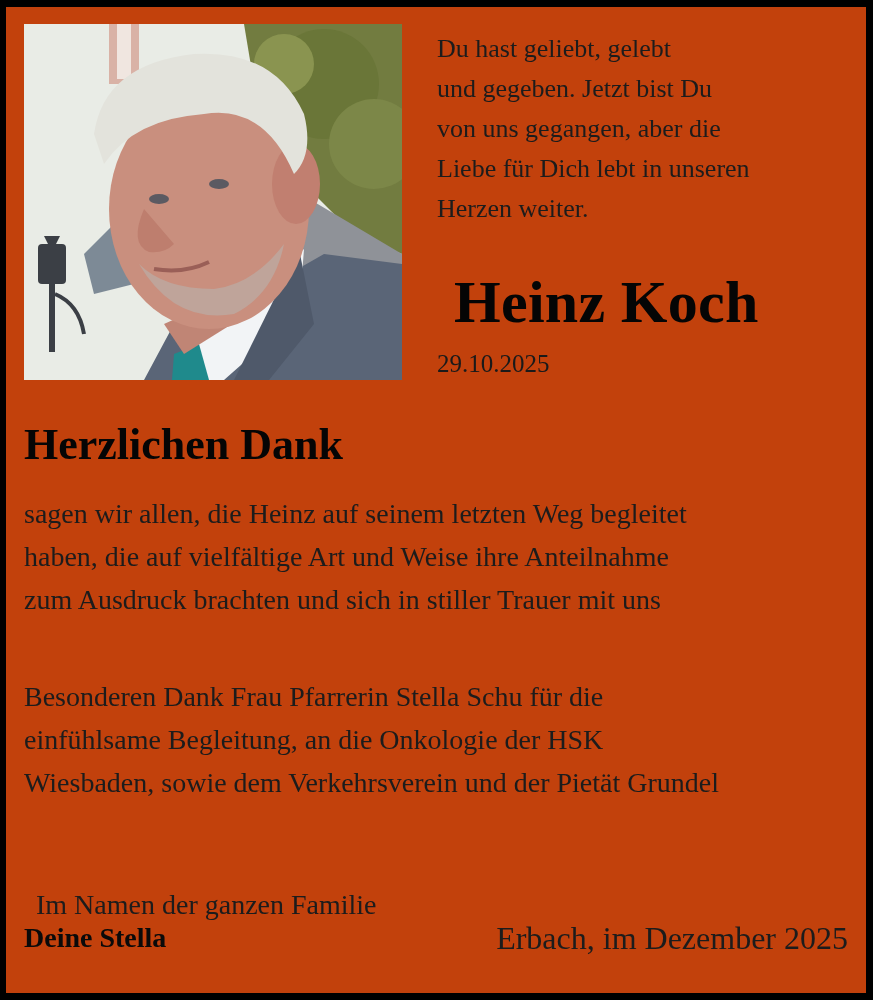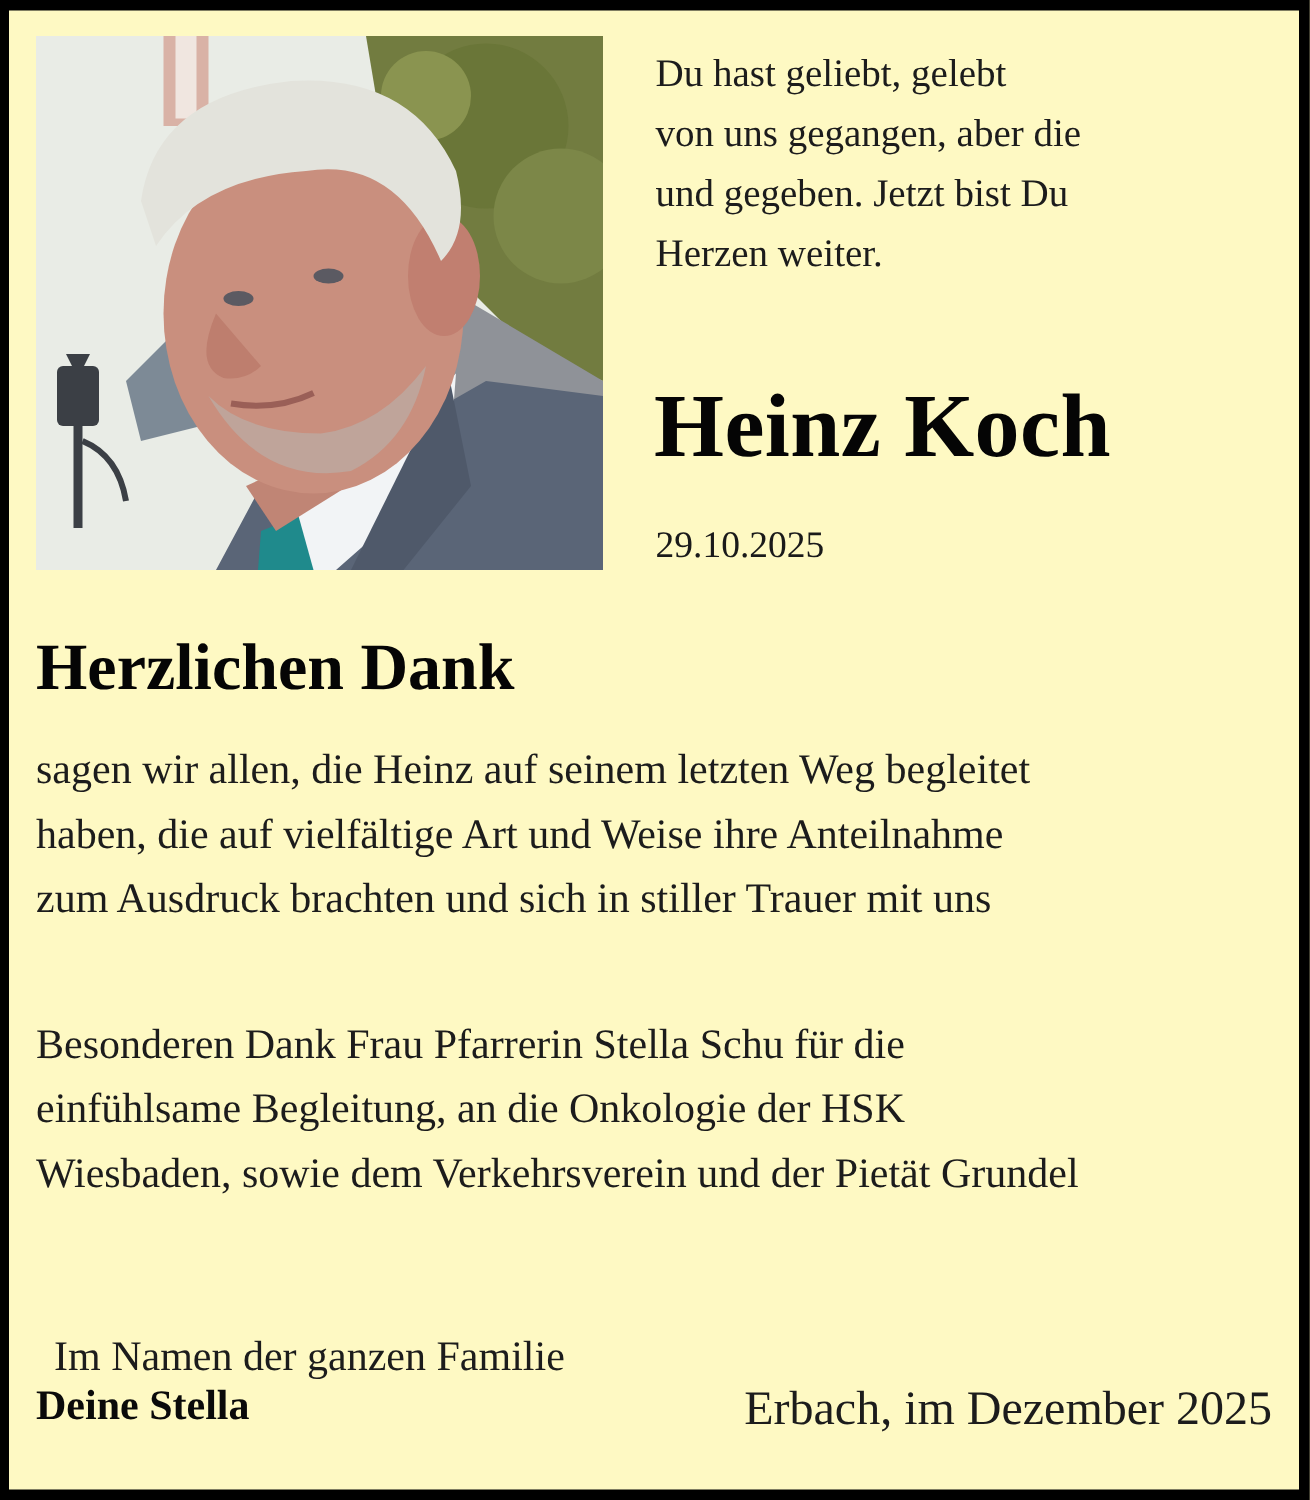--- a/index.html
+++ b/index.html
@@ -21,7 +21,7 @@
       top: 7px;
       width: 860px;
       height: 986px;
-      background: #fef9c3;
+      background: #c2410c;
     }
     .photo {
       position: absolute;

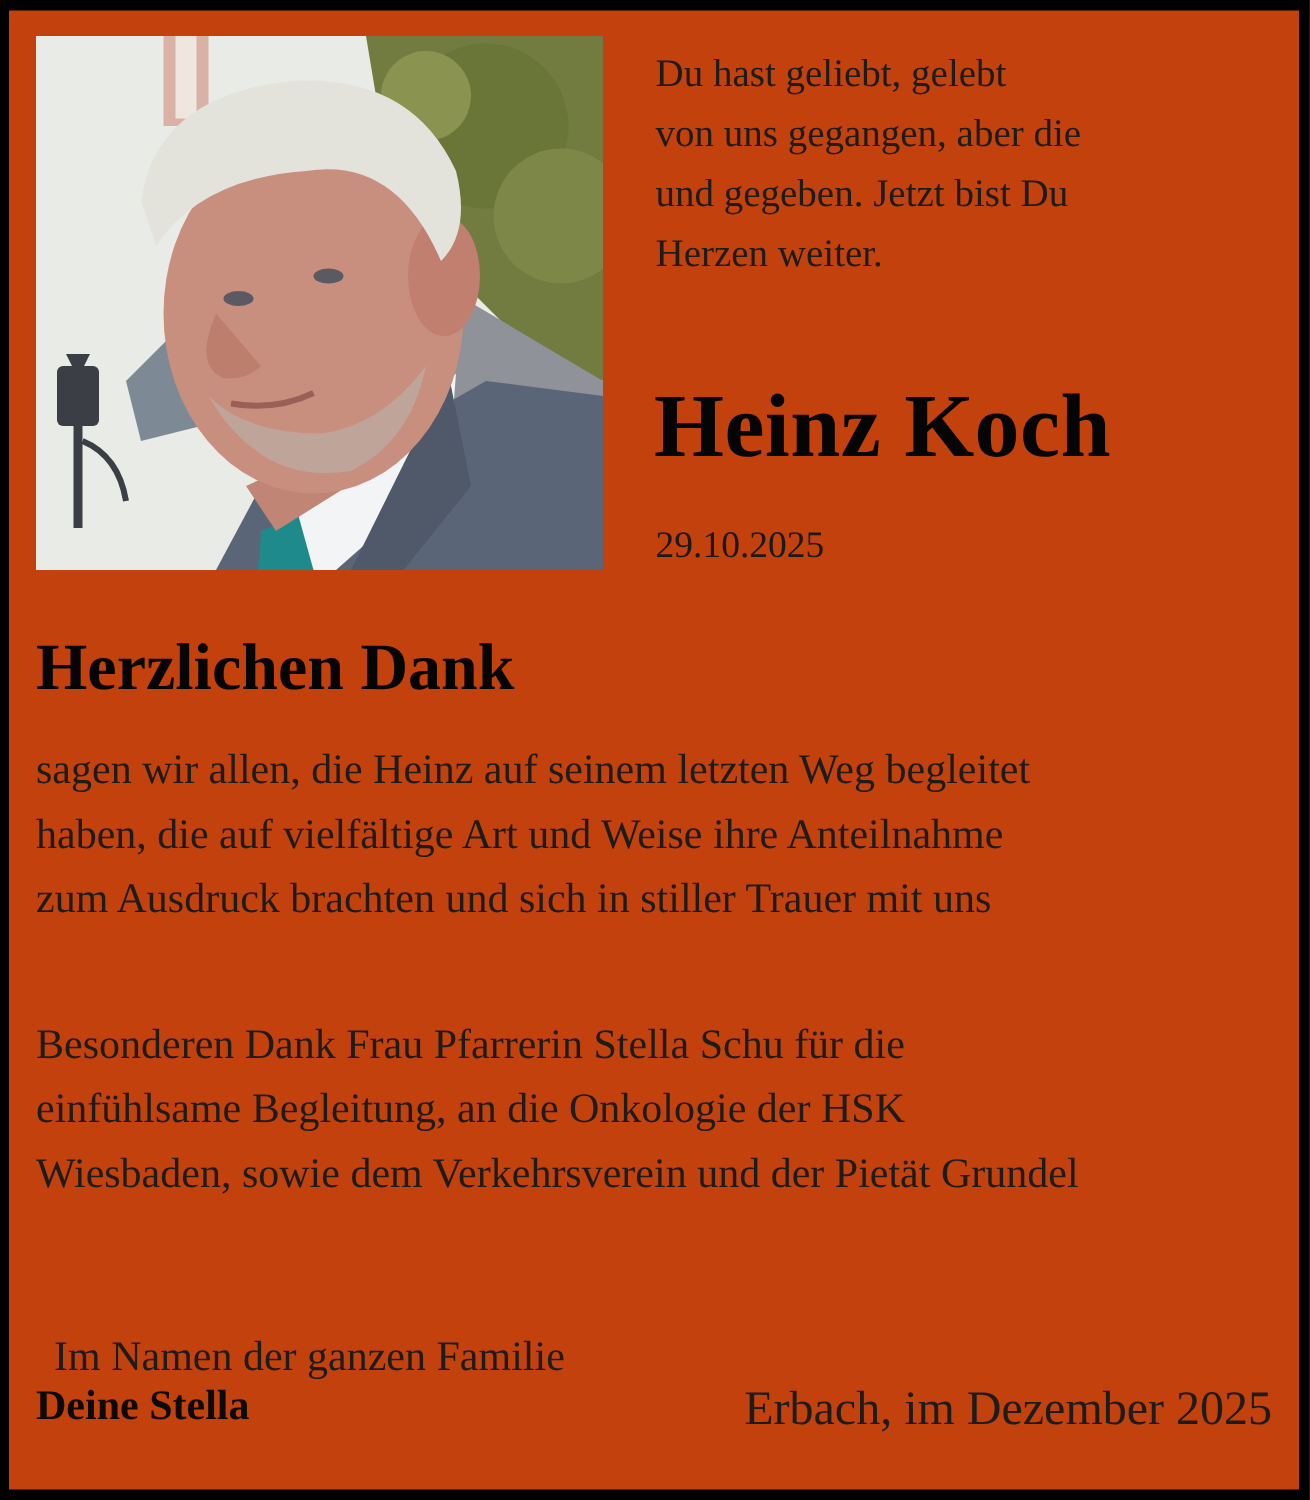--- a/index.html
+++ b/index.html
@@ -178,8 +178,8 @@
 
   <div class="poem">
     <span>Du hast geliebt, gelebt</span>
+    <span>und gegeben. Jetzt bist Du</span>
     <span>von uns gegangen, aber die</span>
-    <span>und gegeben. Jetzt bist Du</span>
     <span>Herzen weiter.</span>
   </div>
 

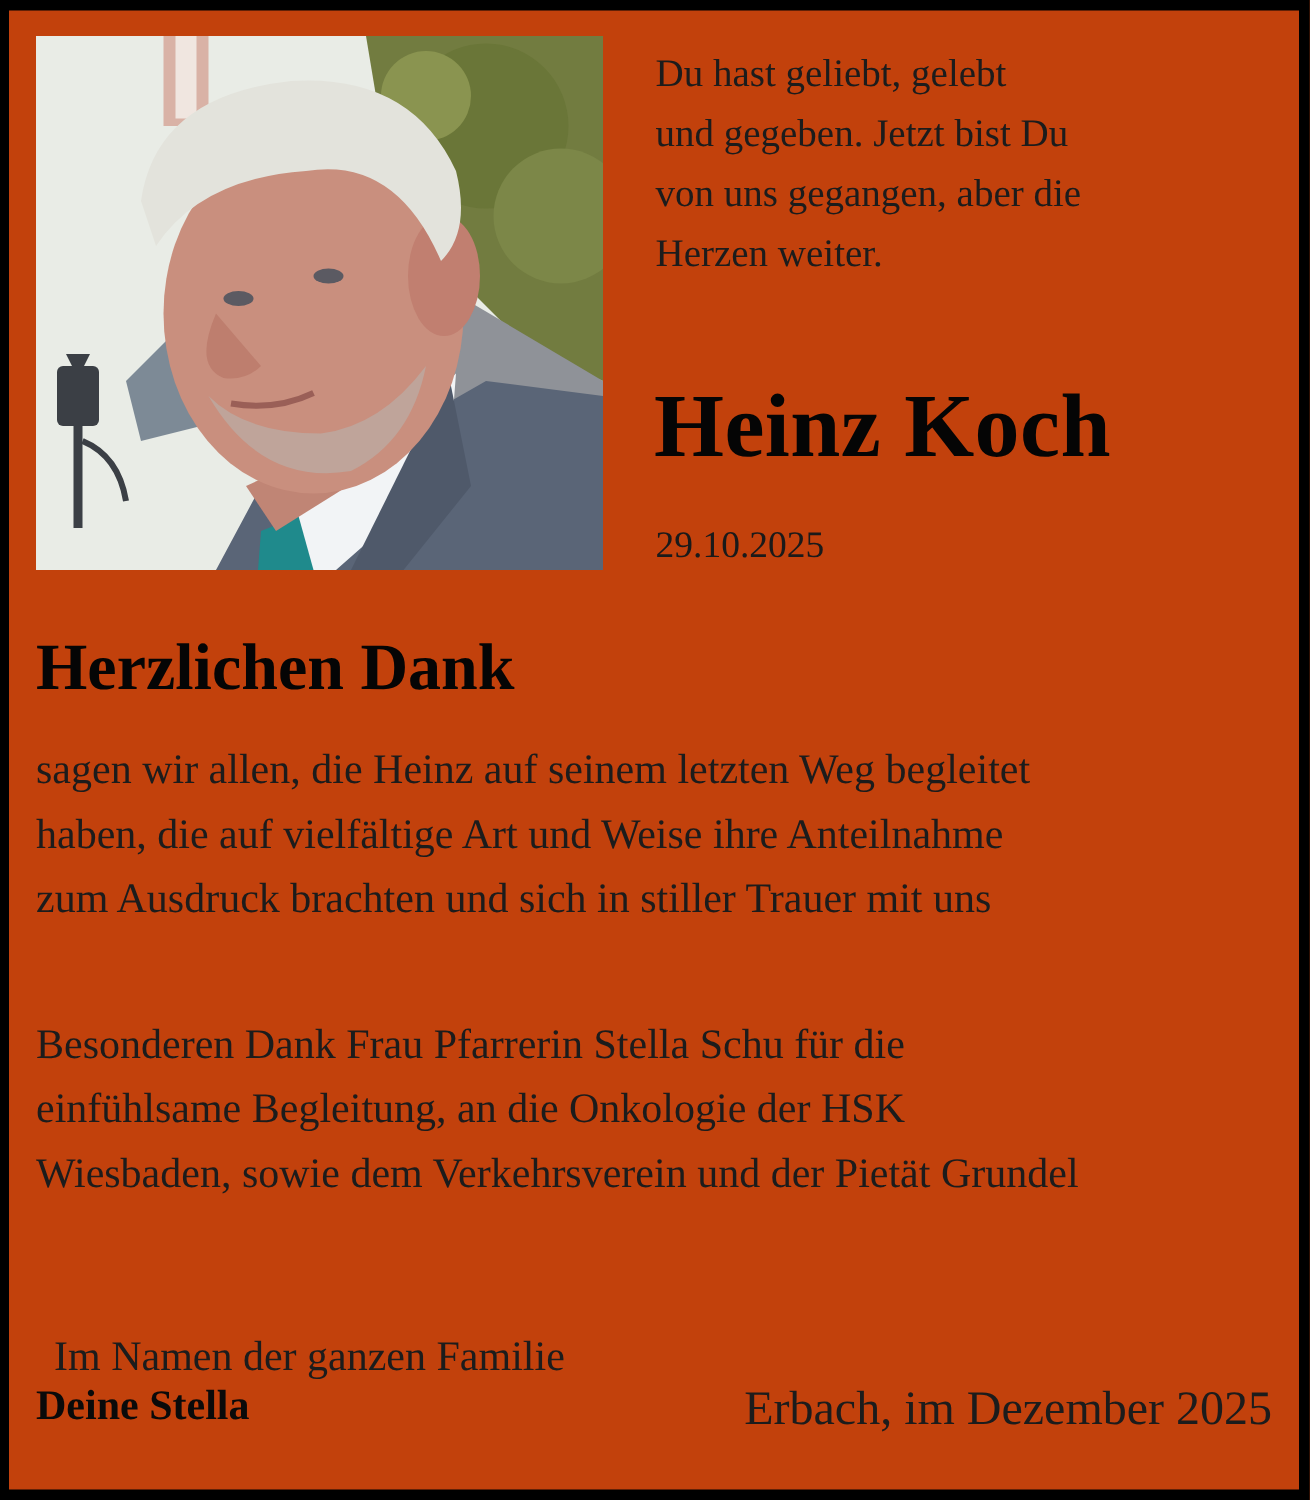--- a/index.html
+++ b/index.html
@@ -180,6 +180,7 @@
     <span>Du hast geliebt, gelebt</span>
     <span>und gegeben. Jetzt bist Du</span>
     <span>von uns gegangen, aber die</span>
+    <span>Liebe für Dich lebt in unseren</span>
     <span>Herzen weiter.</span>
   </div>
 

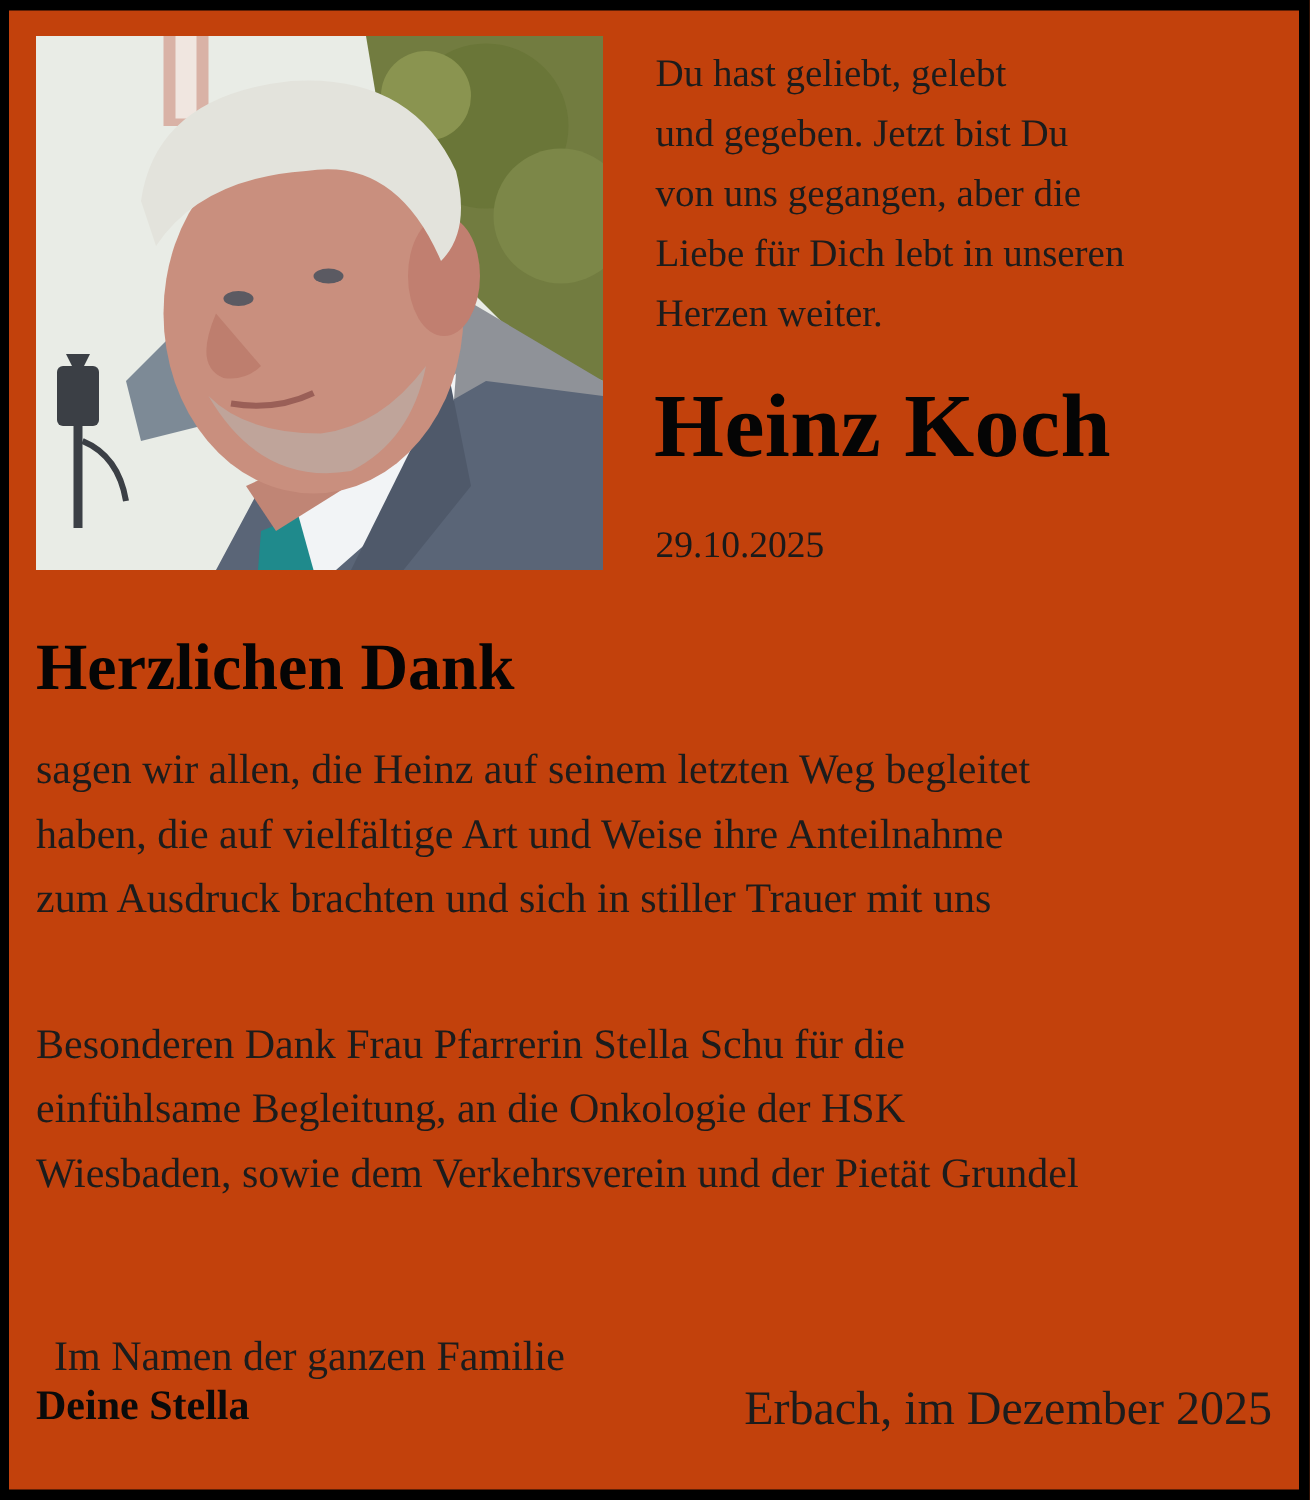--- a/index.html
+++ b/index.html
@@ -53,7 +53,7 @@
       font-weight: bold;
       line-height: 70px;
       color: #050505;
-      margin: 0;
+      margin: 18px;
       white-space: nowrap;
       letter-spacing: 0.3px;
     }

